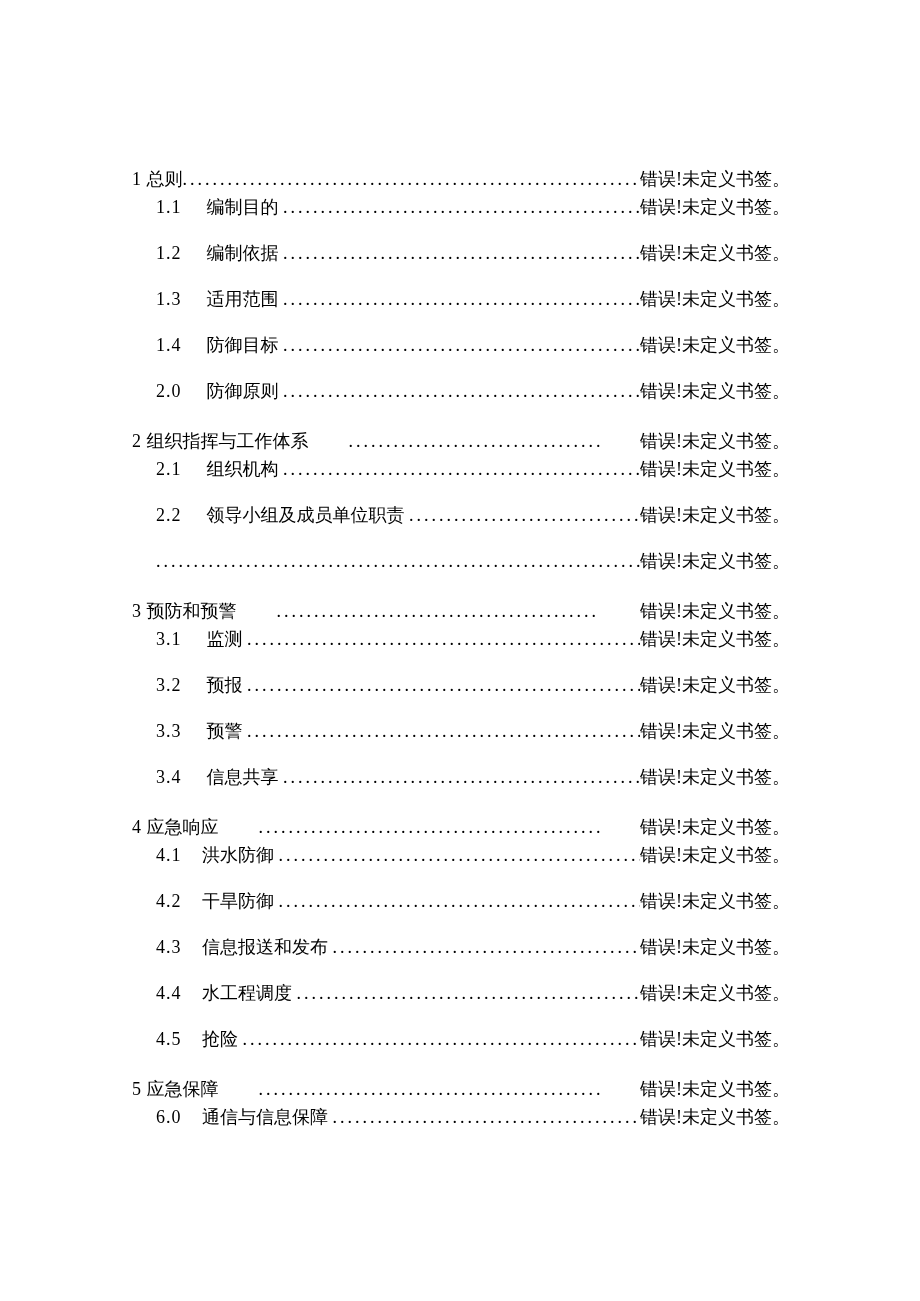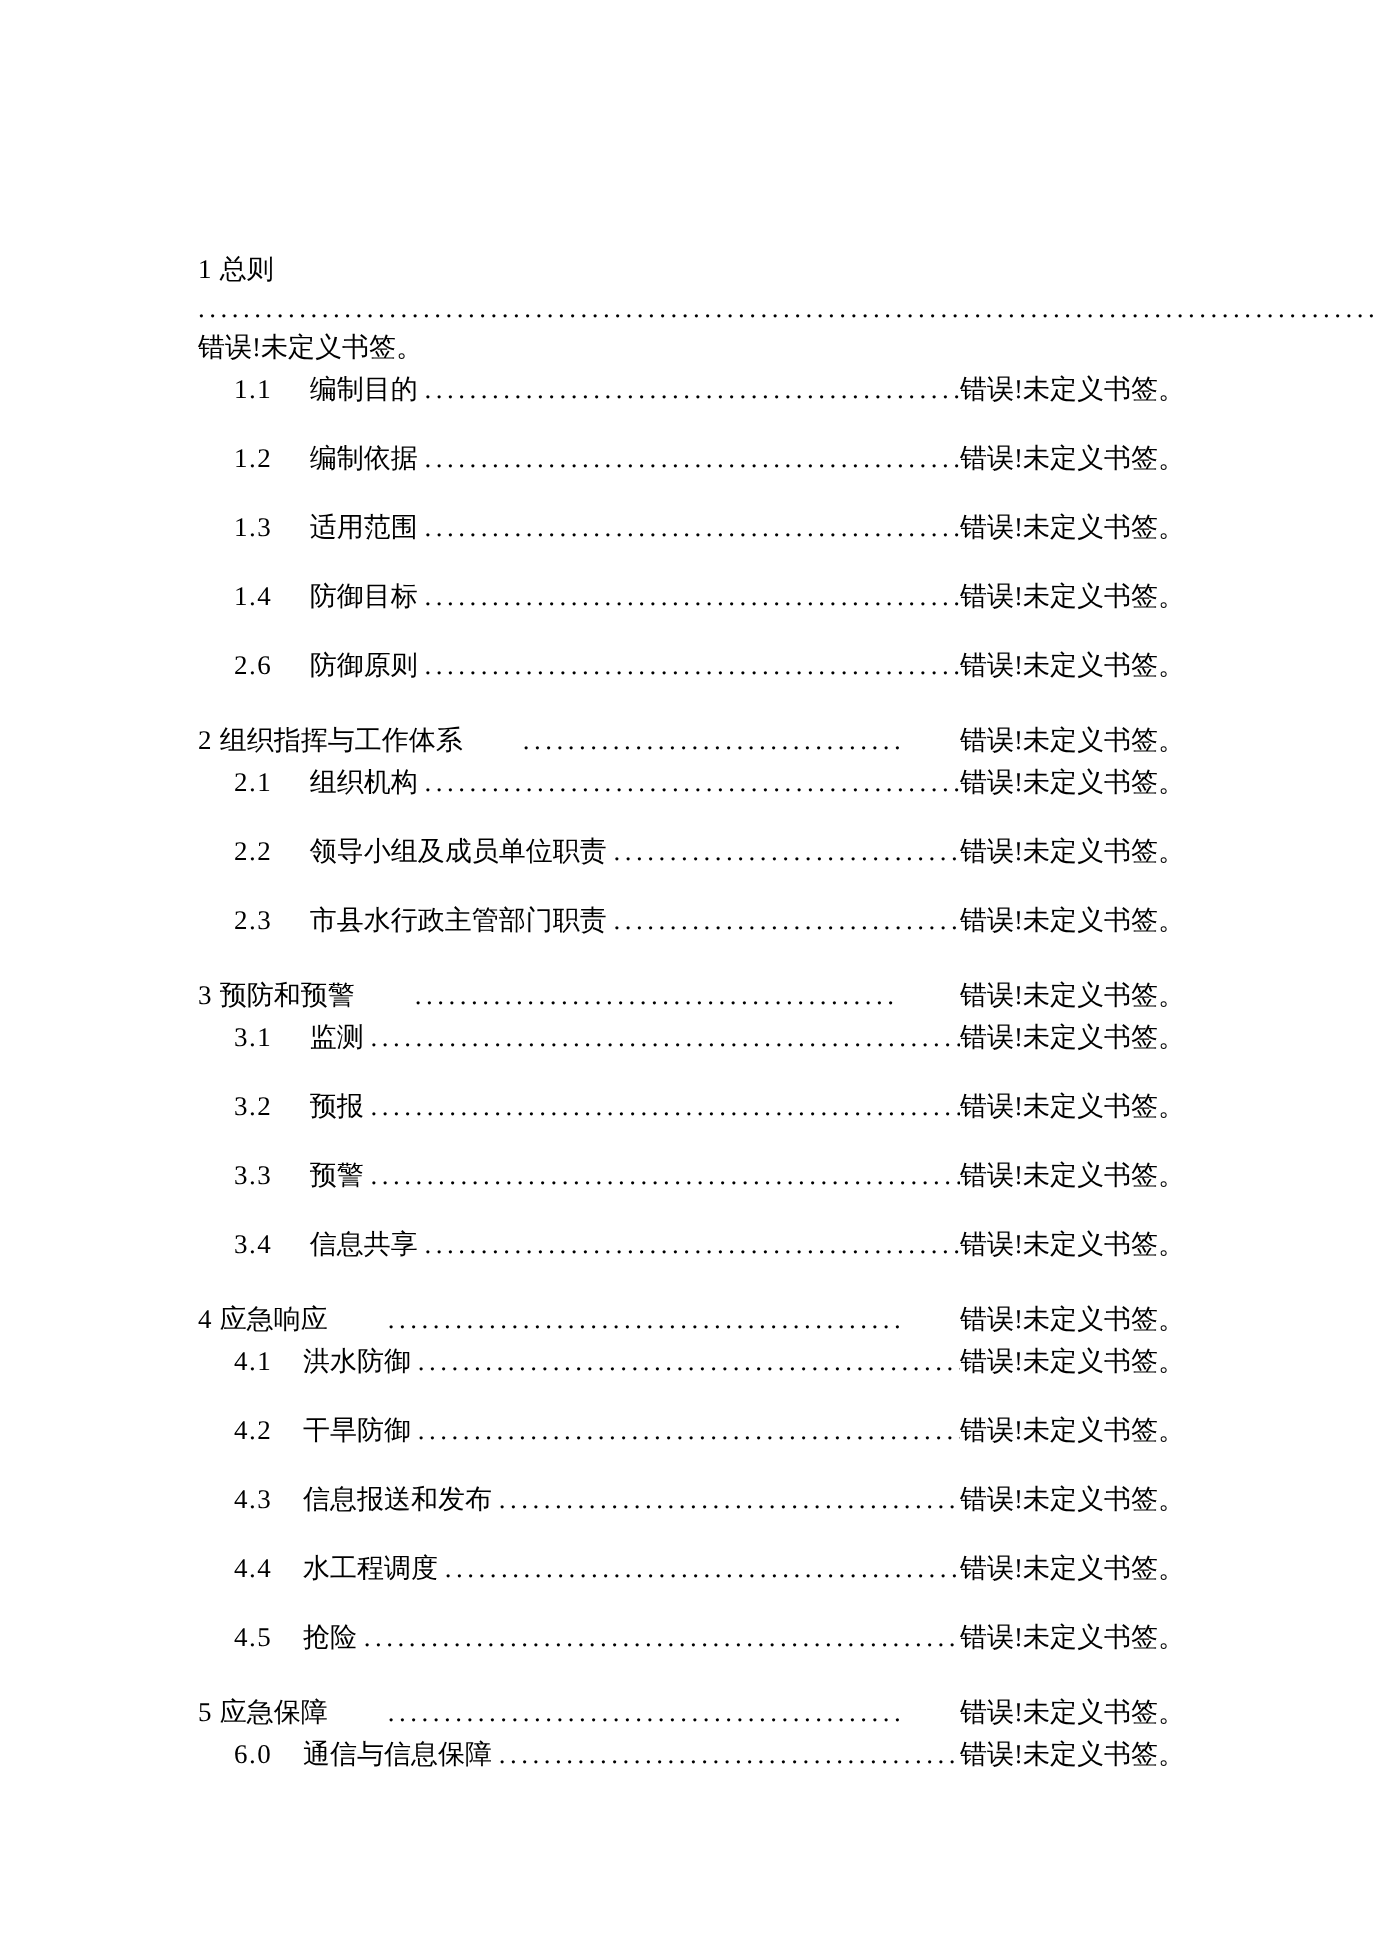--- a/index.html
+++ b/index.html
@@ -38,7 +38,7 @@
   }
   .indent-l1 { padding-left: 0px; }
   .indent-l2 { padding-left: 24px; }
-  .gap-top-sm { margin-top: 0px; flex-direction: column; }
+  .gap-top-sm { margin-top: 0px; }
   .gap-child   { margin-top: 2px; justify-content: flex-end; }
   .gap-sibling { margin-top: 20px; }
   .gap-section { margin-top: 24px; gap: 40px; }

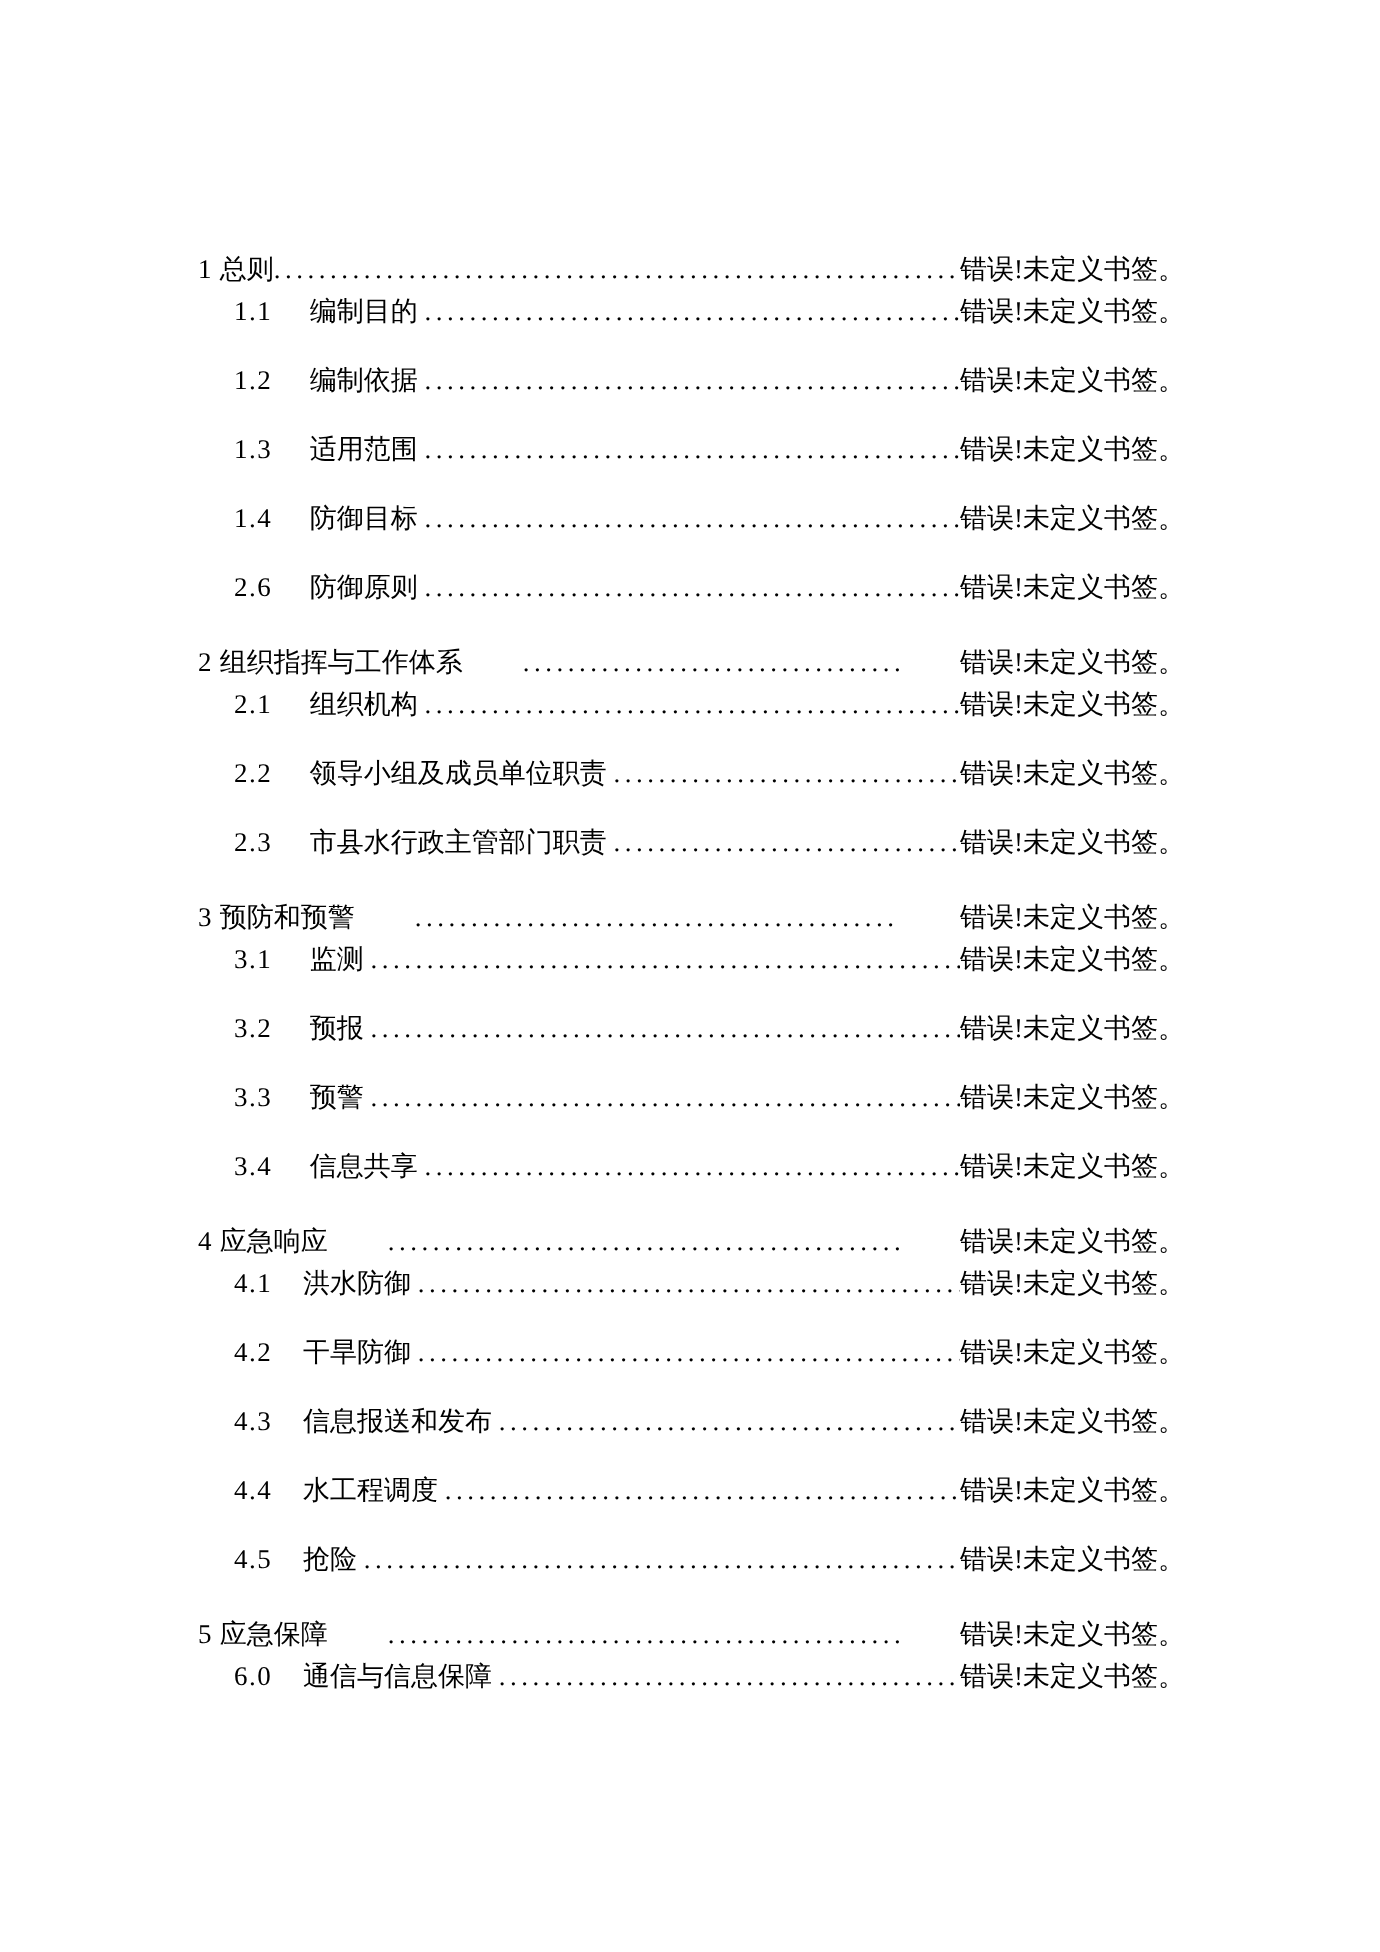--- a/index.html
+++ b/index.html
@@ -76,7 +76,7 @@
         <span class="pageref">错误!未定义书签。</span>
       </div>
       <div class="row gap-sibling indent-l2">
-        <span class="label"><span class="num num-l2">2.6</span>&nbsp;<span>防御原则</span>&nbsp;</span>
+        <span class="label"><span class="num num-l2">2.0</span>&nbsp;<span>防御原则</span>&nbsp;</span>
         <span class="leader">........................................................................................................................................................................................................</span>
         <span class="pageref">错误!未定义书签。</span>
       </div>

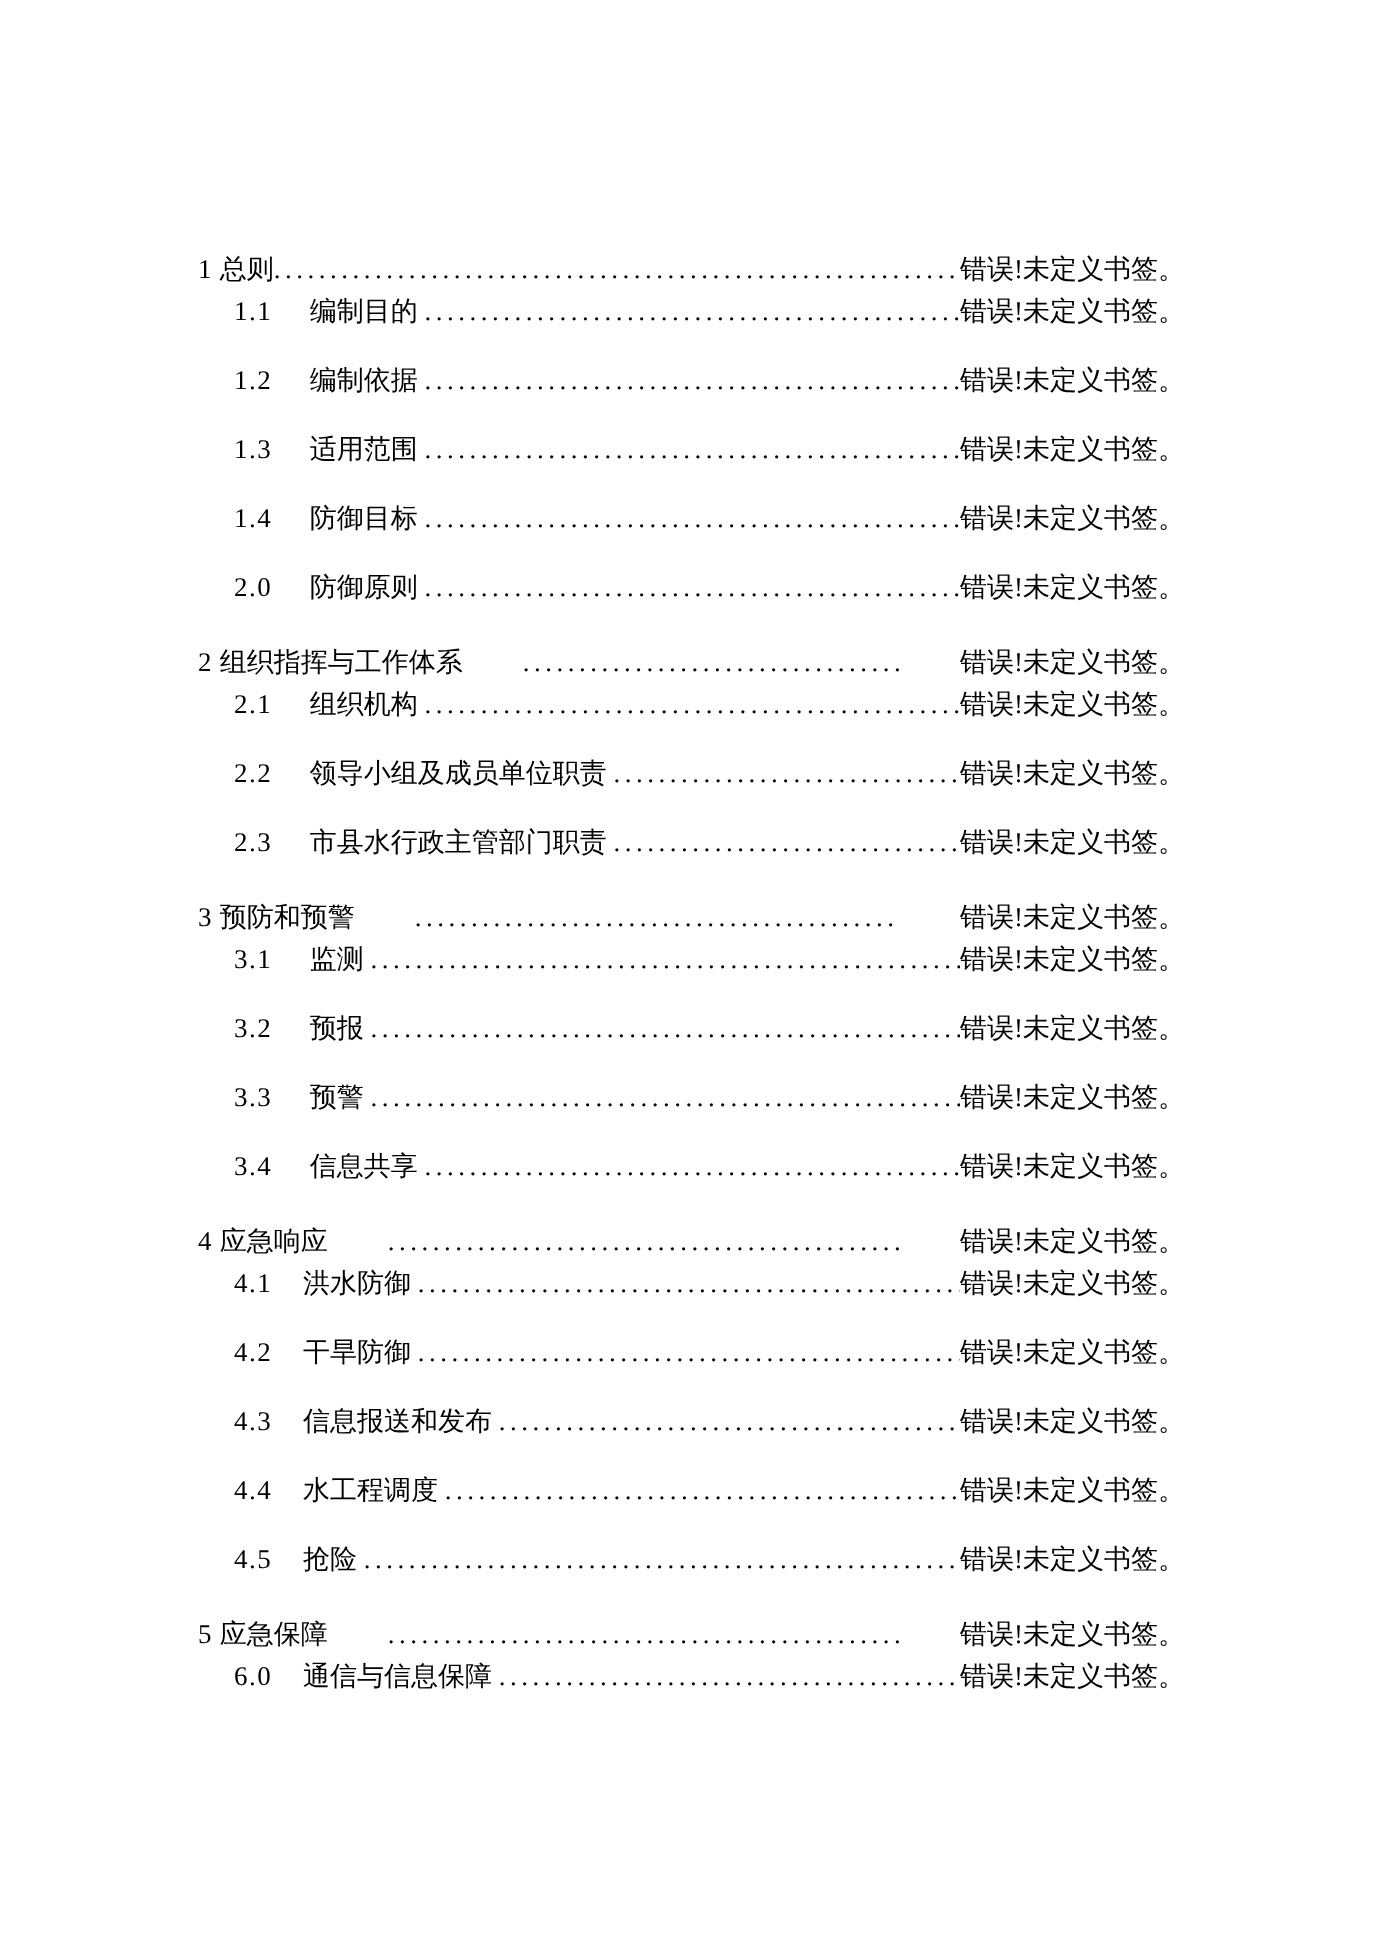--- a/index.html
+++ b/index.html
@@ -96,7 +96,6 @@
         <span class="pageref">错误!未定义书签。</span>
       </div>
       <div class="row gap-sibling indent-l2">
-        <span class="label"><span class="num num-l2">2.3</span>&nbsp;<span>市县水行政主管部门职责</span>&nbsp;</span>
         <span class="leader">........................................................................................................................................................................................................</span>
         <span class="pageref">错误!未定义书签。</span>
       </div>

